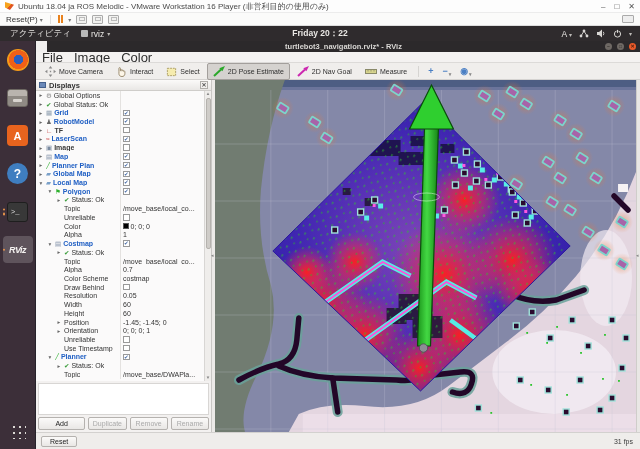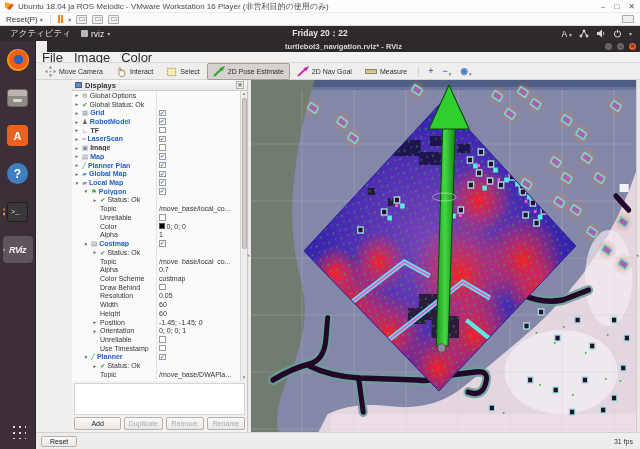--- a/index.html
+++ b/index.html
@@ -69,7 +69,7 @@
   .rmain{flex:1;display:flex;min-height:0;}
 
   
-  .dpanel{width:176px;flex:0 0 176px;display:flex;flex-direction:column;background:#f3f1f0;border-right:1px solid #c9c7c5;margin-left:36px;}
+  .dpanel{width:176px;flex:0 0 176px;display:flex;flex-direction:column;background:#f3f1f0;border-right:1px solid #c9c7c5;}
   .dp-header{height:11px;flex:0 0 11px;display:flex;align-items:center;gap:3px;font-size:7.5px;font-weight:bold;color:#333;background:linear-gradient(#fbfaf9,#e9e7e5);border-bottom:1px solid #cfcdca;padding:0 3px;}
   .dp-hicon{width:7px;height:6px;background:#6a88b8;border:1px solid #44608c;}
   .dp-title{flex:1;}

